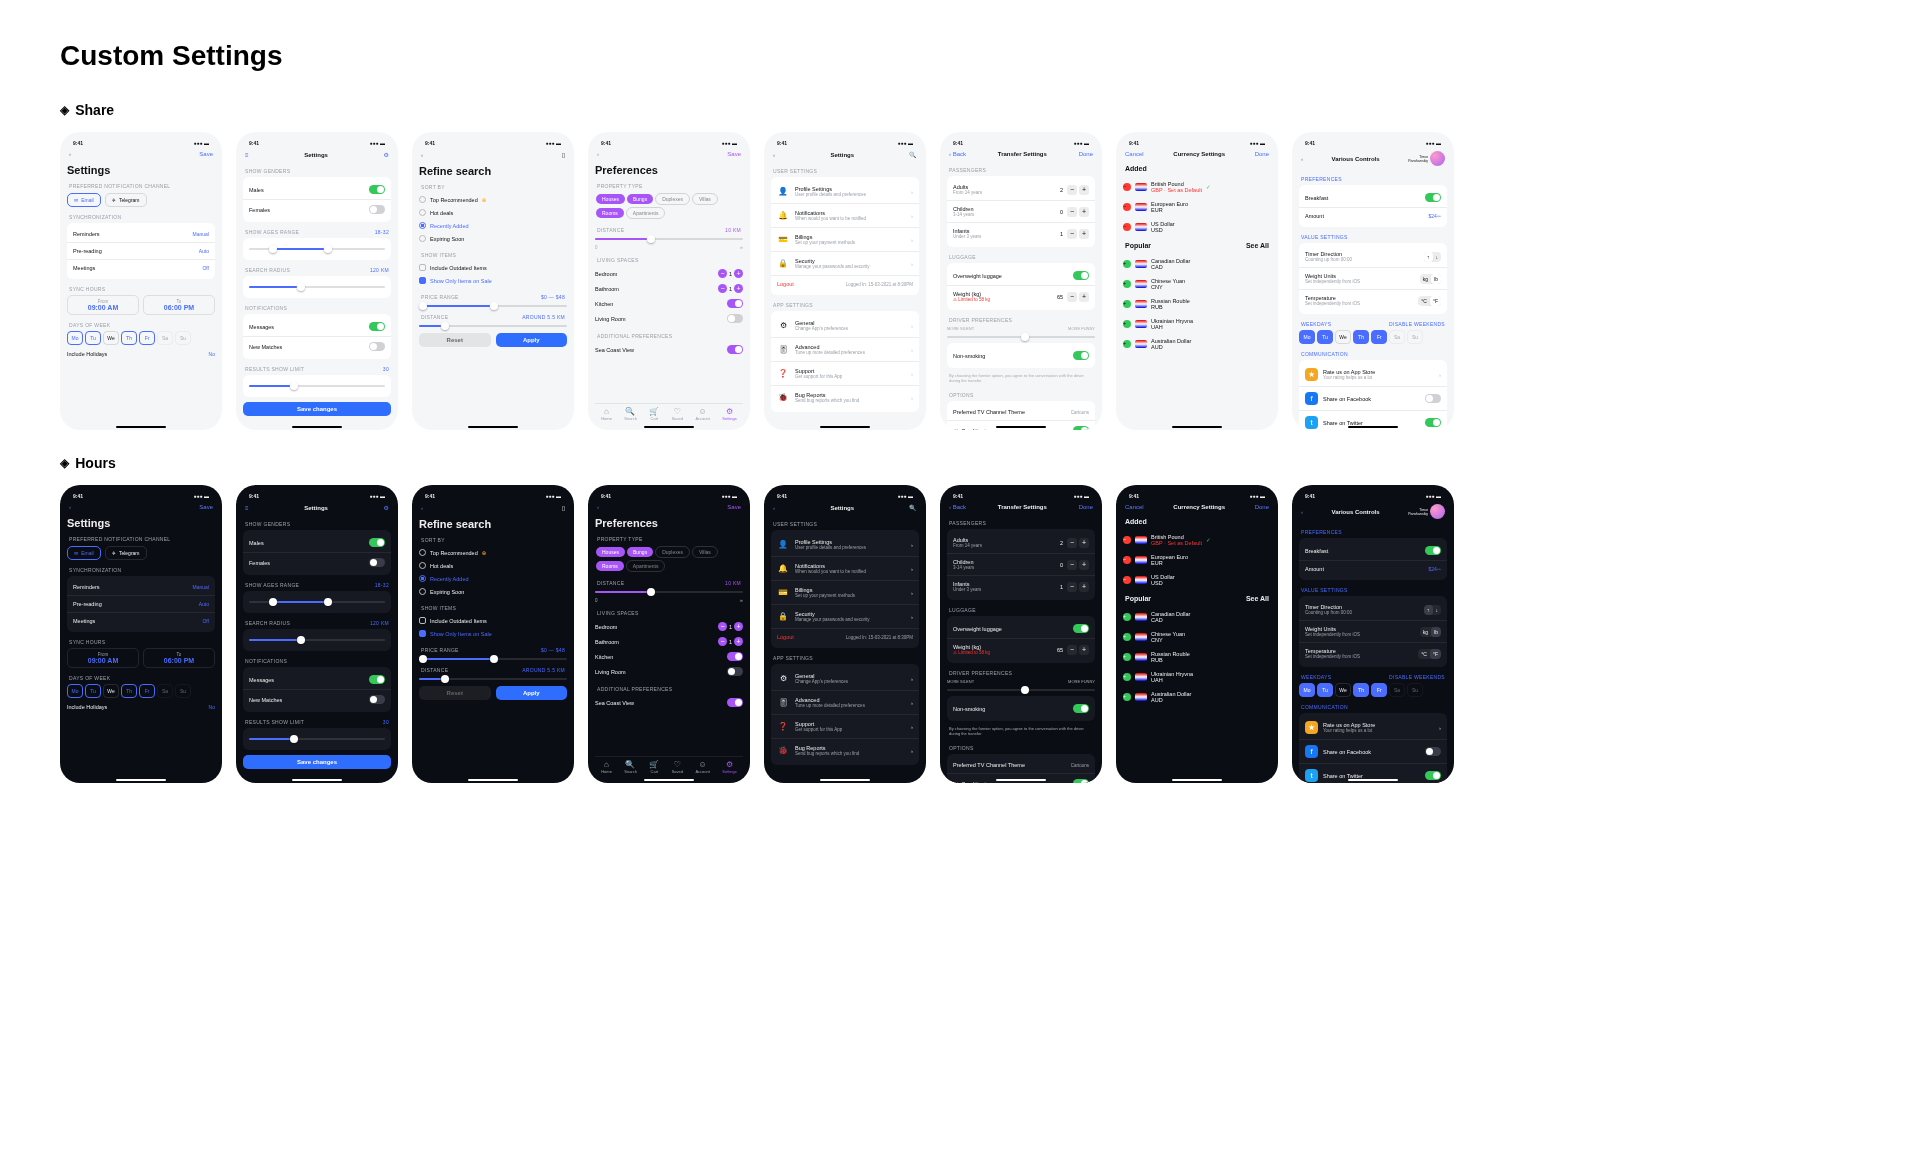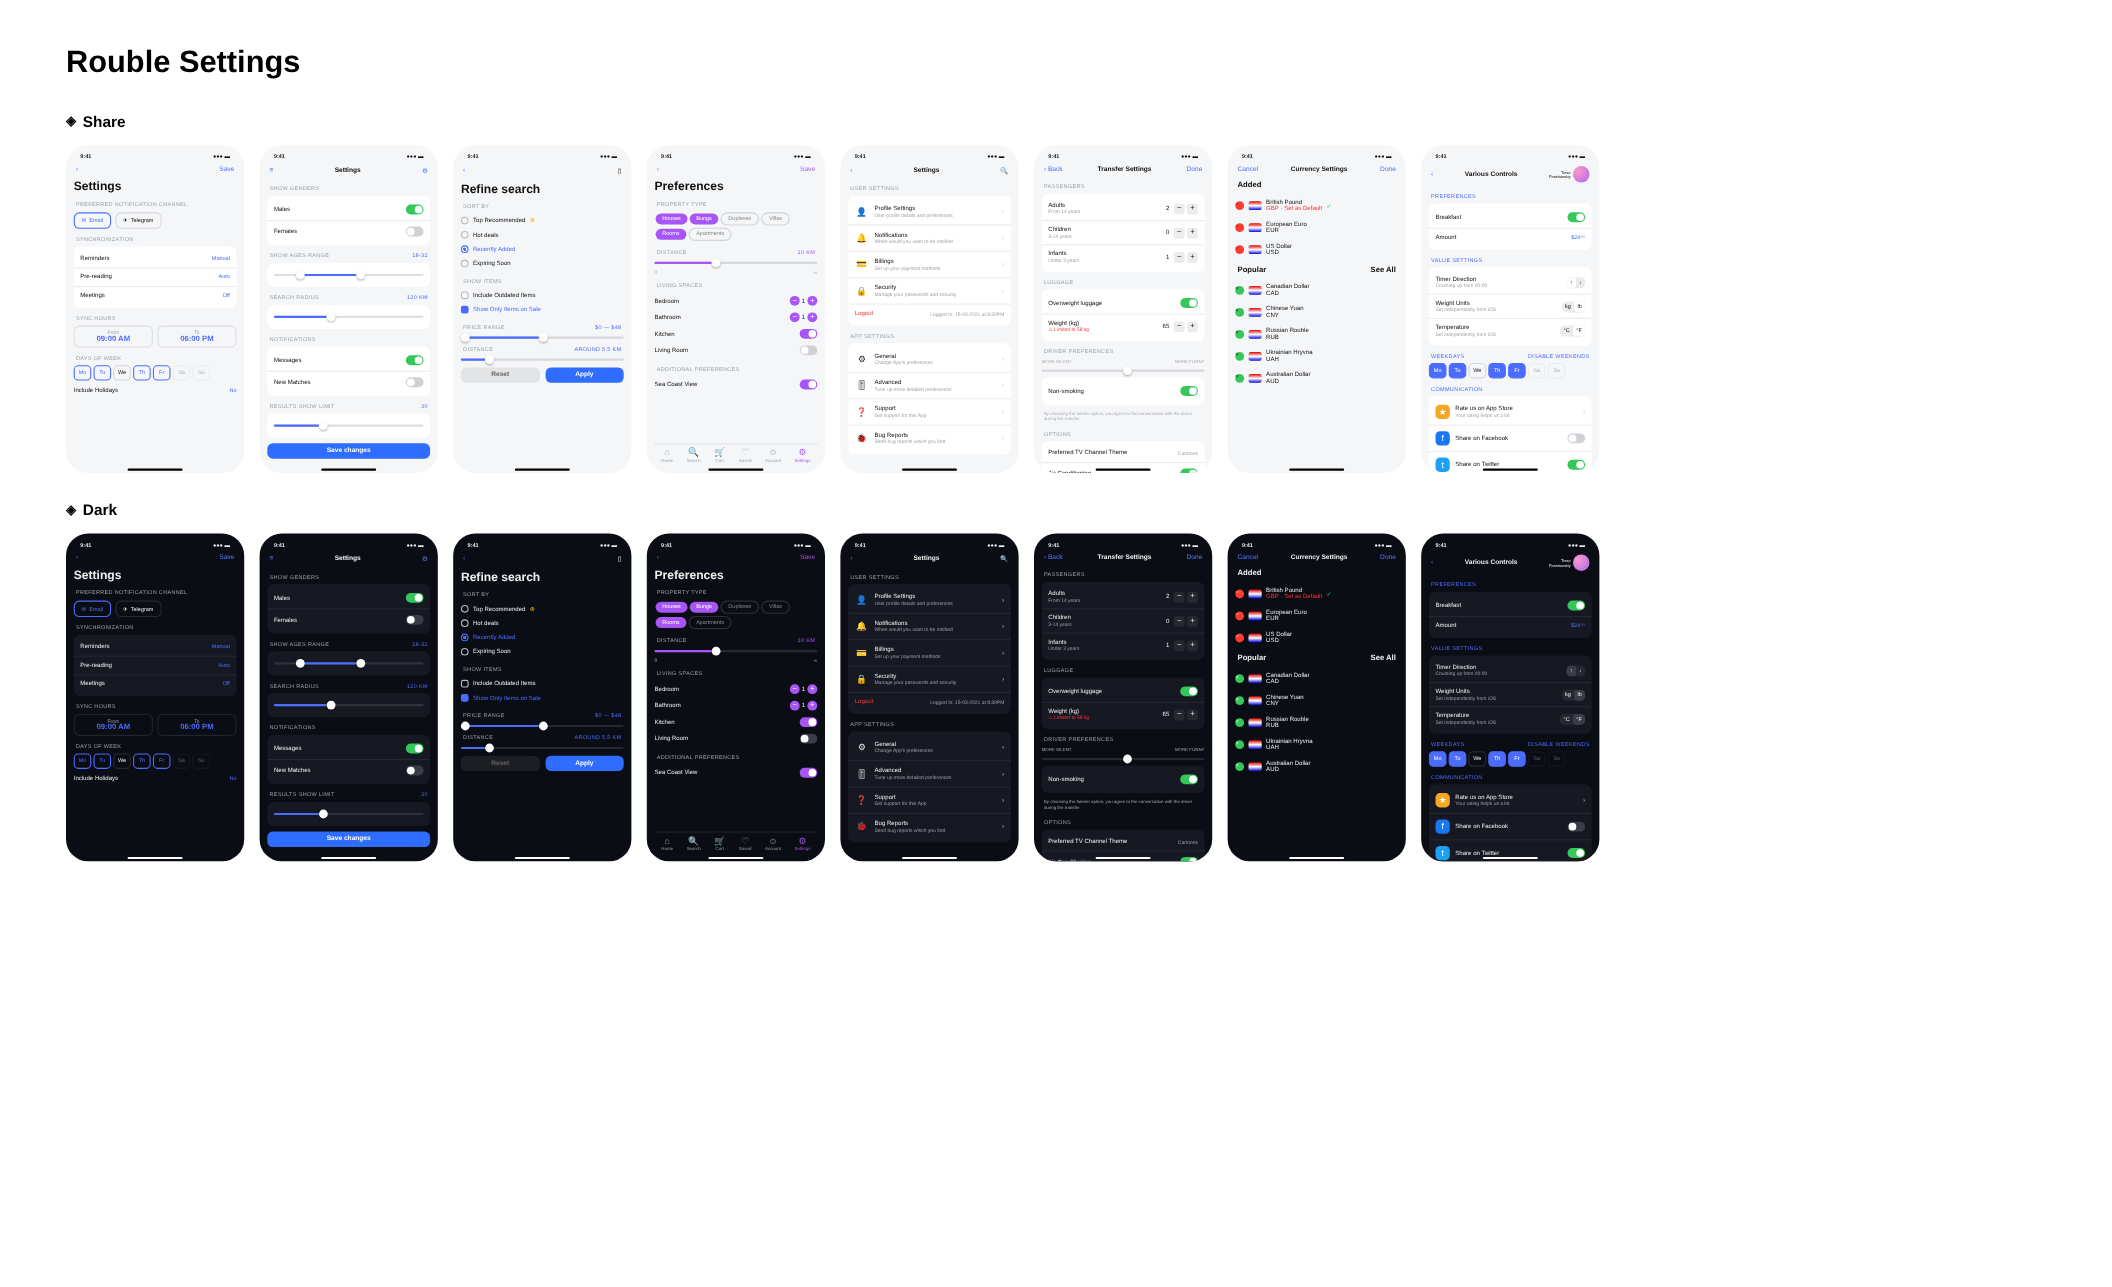--- a/index.html
+++ b/index.html
@@ -91,7 +91,7 @@
 </head>
 <body>
 
-<h1>Rouble Settings</h1>
+<h1>Custom Settings</h1>
 
 <div class="section-label">Share</div>
 <div class="row">

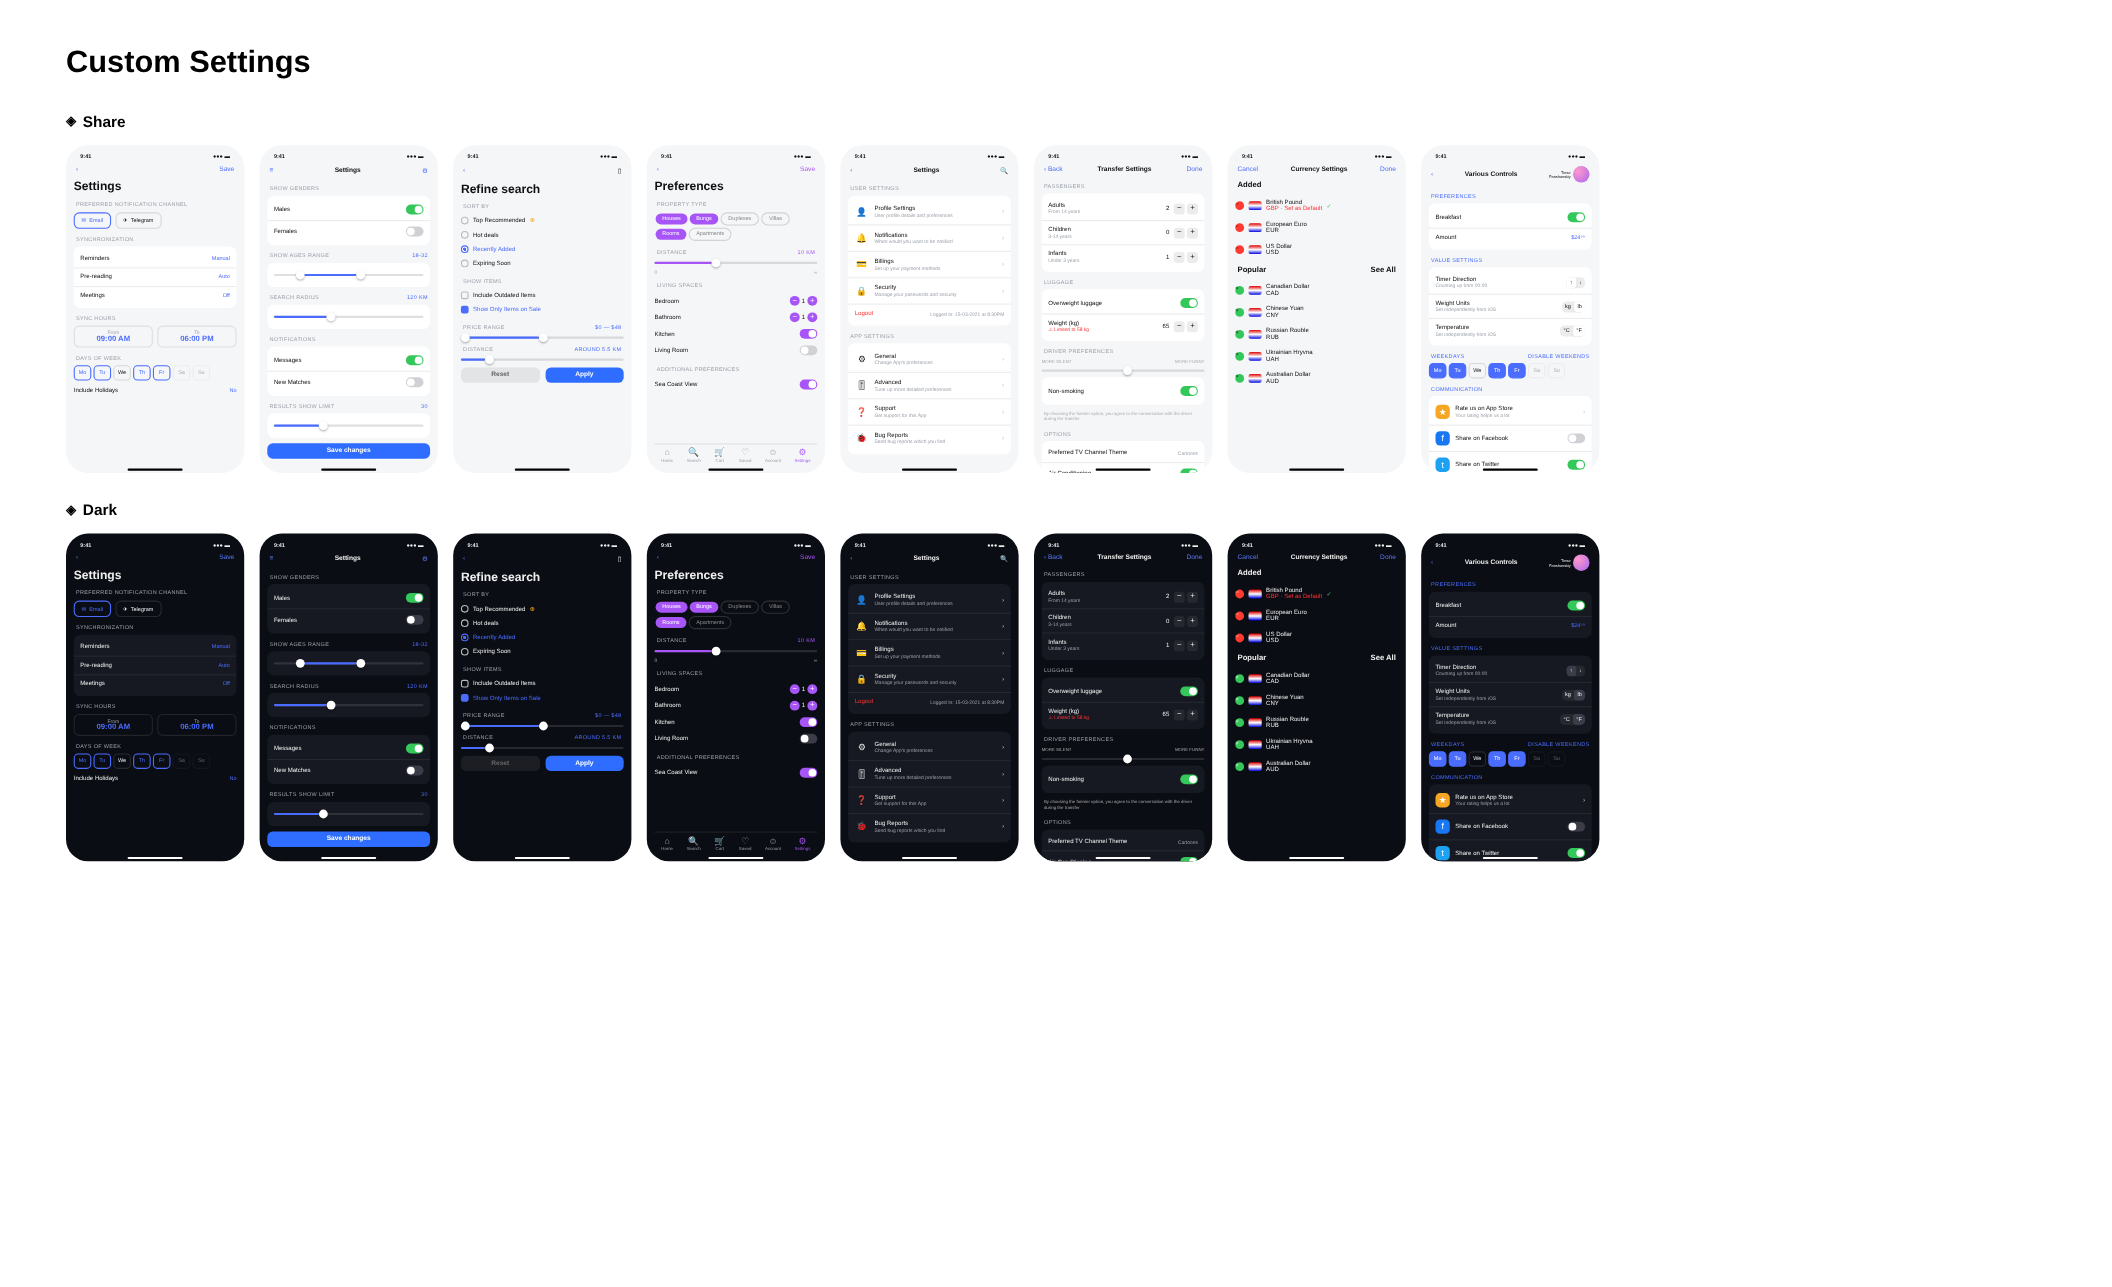--- a/index.html
+++ b/index.html
@@ -712,7 +712,7 @@
 
 </div>
 
-<div class="section-label">Dark</div>
+<div class="section-label">Hours</div>
 <div class="row" id="dark-row">
     <div class="phone dark">
 <div class="status-bar">

